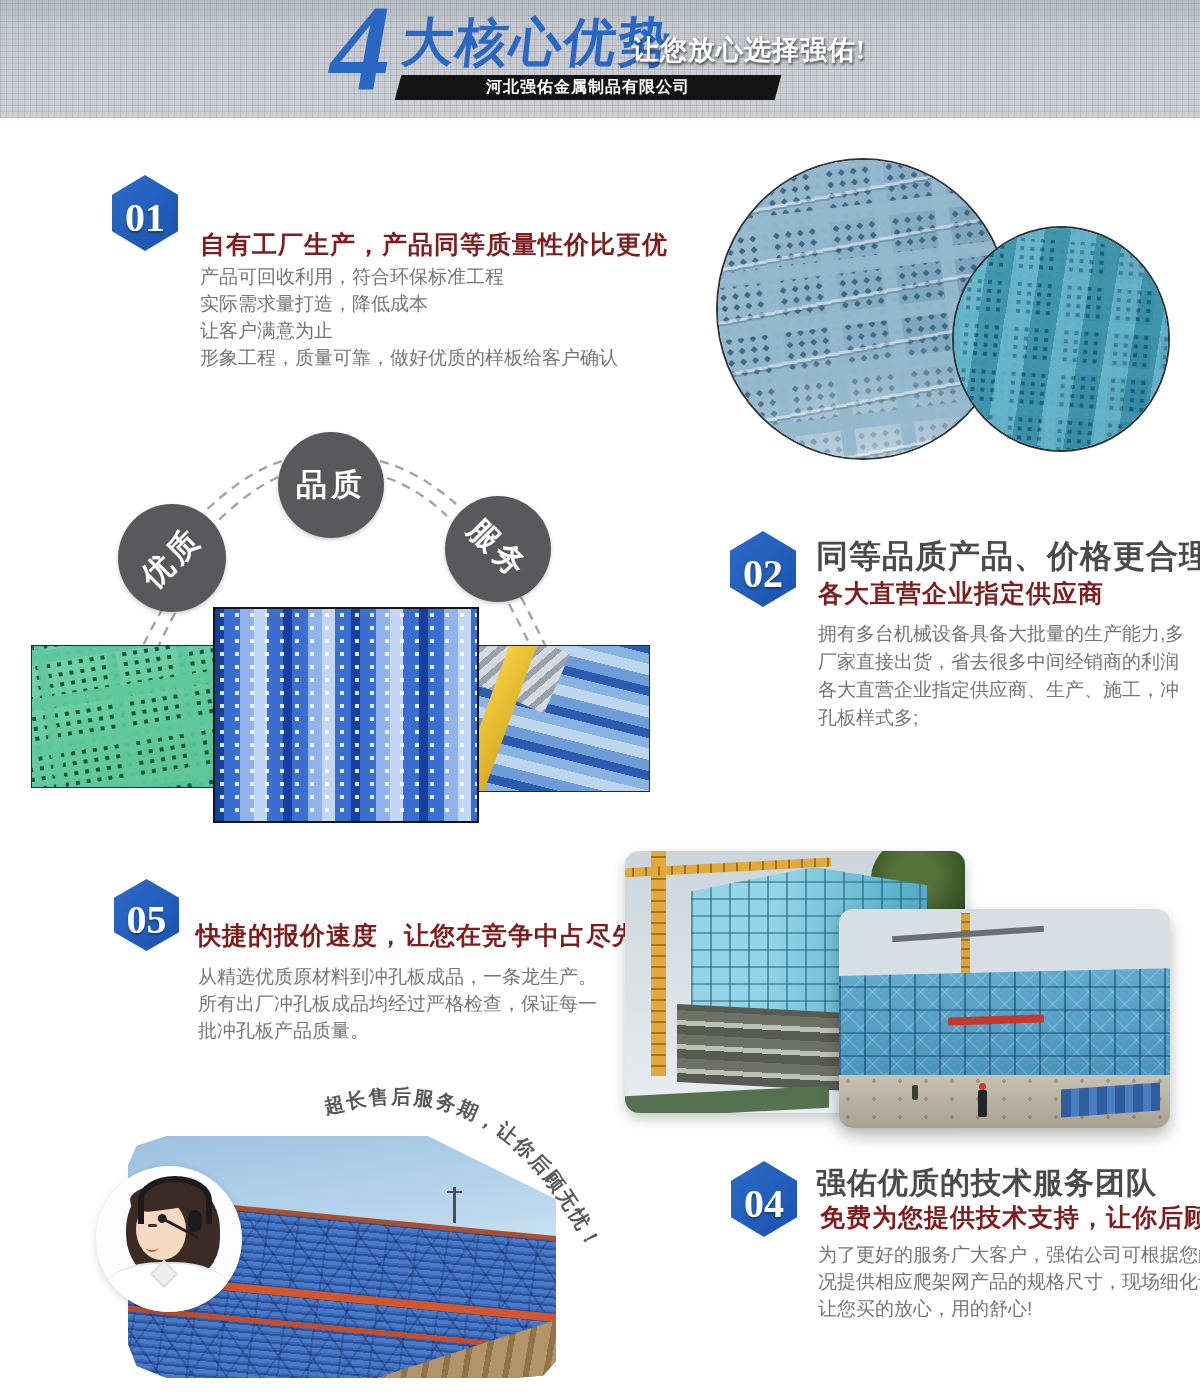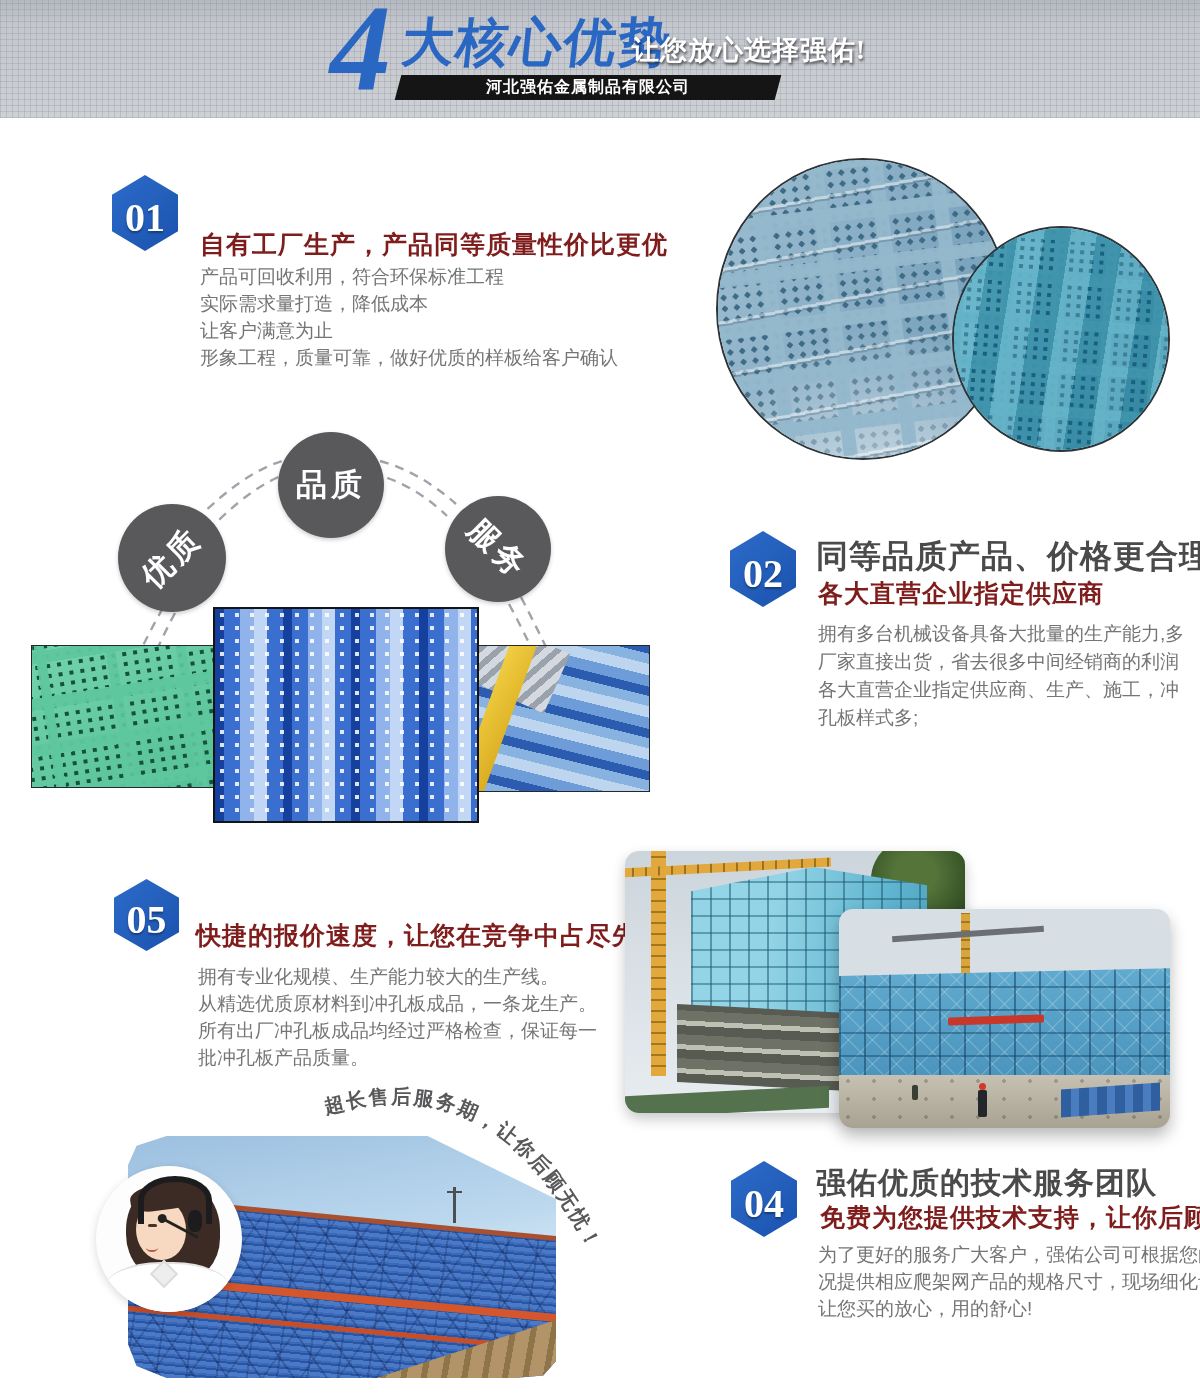--- a/index.html
+++ b/index.html
@@ -270,7 +270,6 @@
   </div>
   <div class="sec-sub z2" style="left:196px;top:919px;">快捷的报价速度，让您在竞争中占尽先机</div>
   <div class="sec-body z2" style="left:198px;top:963px;">
-    <div>拥有专业化规模、生产能力较大的生产线。</div>
     <div>从精选优质原材料到冲孔板成品，一条龙生产。</div>
     <div>所有出厂冲孔板成品均经过严格检查，保证每一</div>
     <div>批冲孔板产品质量。</div>

